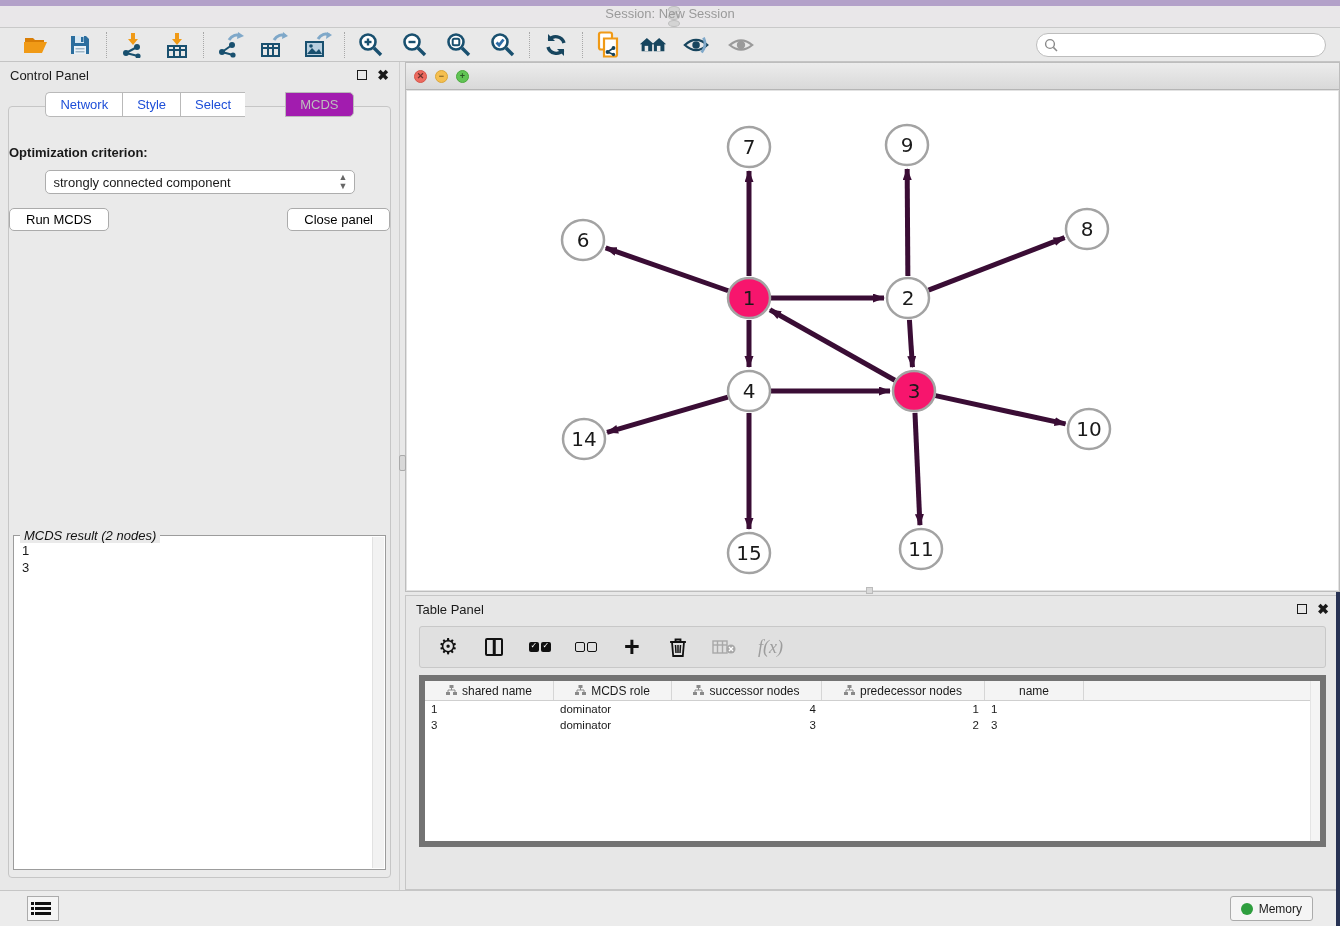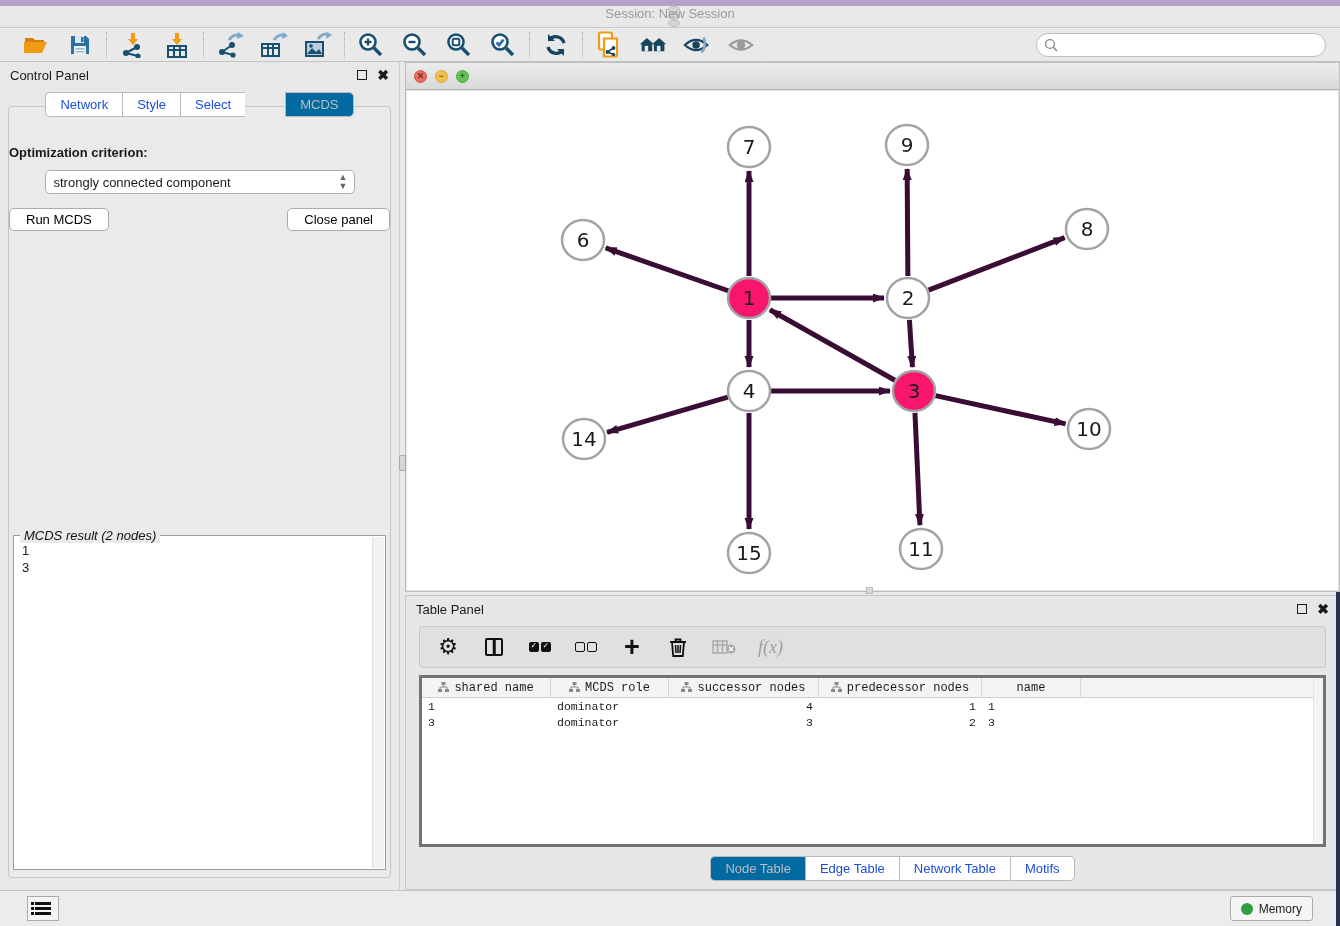--- a/index.html
+++ b/index.html
@@ -58,7 +58,7 @@
   }
   .cp-tab:first-child, .tp-tab:first-child { border-radius:5px 0 0 5px; }
   .cp-tab:last-child, .tp-tab:last-child { border-right:1px solid #b9b9b9; border-radius:0 5px 5px 0; }
-  .cp-tab.selected, .tp-tab.selected { background:#0369a1; color:#bdbdbd;margin-left:40px; }
+  .cp-tab.selected, .tp-tab.selected { background:#a21caf; color:#bdbdbd;margin-left:40px; }
   .cp-content {
     position:absolute; left:8px; right:8px; top:55px; bottom:12px;
     background:#eaeaea; border:1px solid #c6c6c6; border-radius:4px; margin-top:-11px; z-index:1;

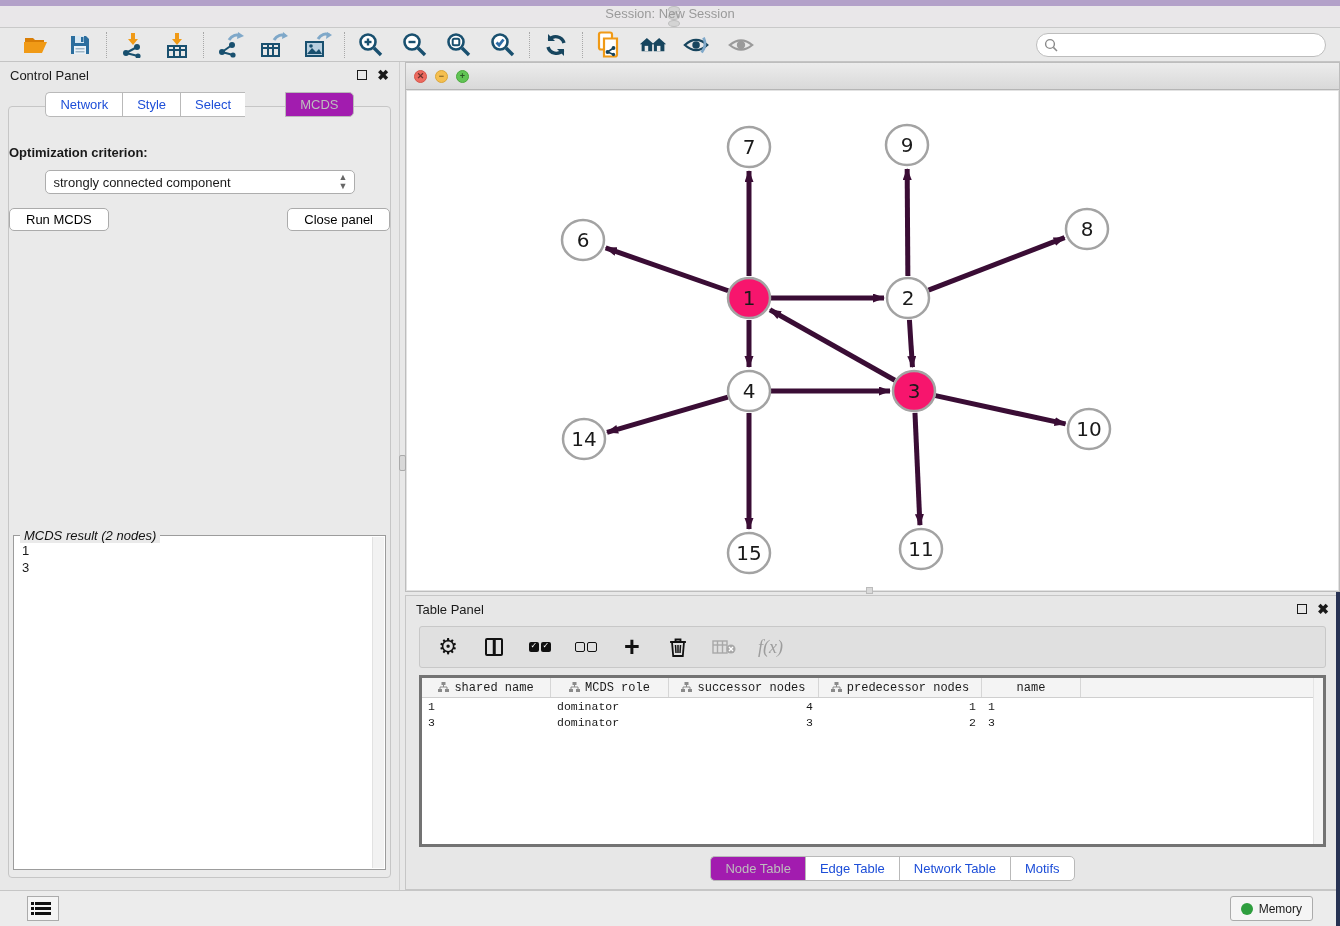--- a/index.html
+++ b/index.html
@@ -126,7 +126,7 @@
   .fx-label { font-family:"Liberation Serif", serif; font-style:italic; font-size:18px; color:#9d9d9d; }
   .tp-table {
     position:absolute; left:13px; right:13px; top:79px; height:172px;
-    background:#fff; border:3px solid #737373; overflow:hidden;font-family:Liberation Mono, monospace;
+    background:#fff; border:6px solid #737373; overflow:hidden;
   }
   .tp-table-scroll { position:absolute; top:0; right:0; bottom:0; width:10px; background:#f4f4f4; border-left:1px solid #e4e4e4; }
   .thead { display:flex; height:20px; border-bottom:1px solid #cfcfcf; background:#f4f4f4; font-size:12px; }

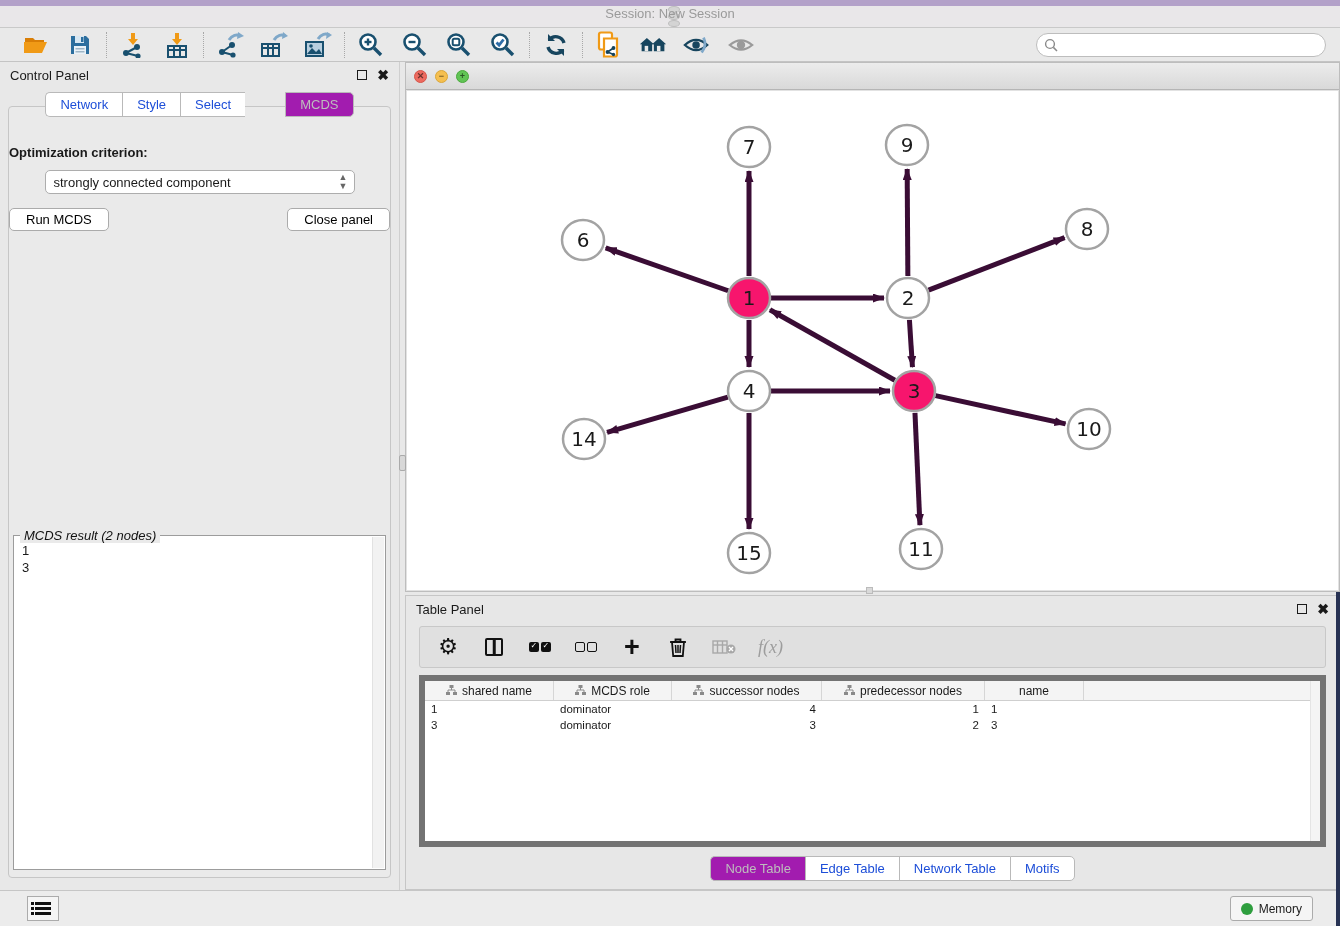--- a/index.html
+++ b/index.html
@@ -535,12 +535,6 @@
       </div>
     <div class="tp-table-scroll"></div>
   </div>
-  <div class="tp-tabs">
-    <span class="tp-tab selected">Node Table</span>
-    <span class="tp-tab">Edge Table</span>
-    <span class="tp-tab">Network Table</span>
-    <span class="tp-tab">Motifs</span>
-  </div>
 </div>
 
 <div class="statusbar">

